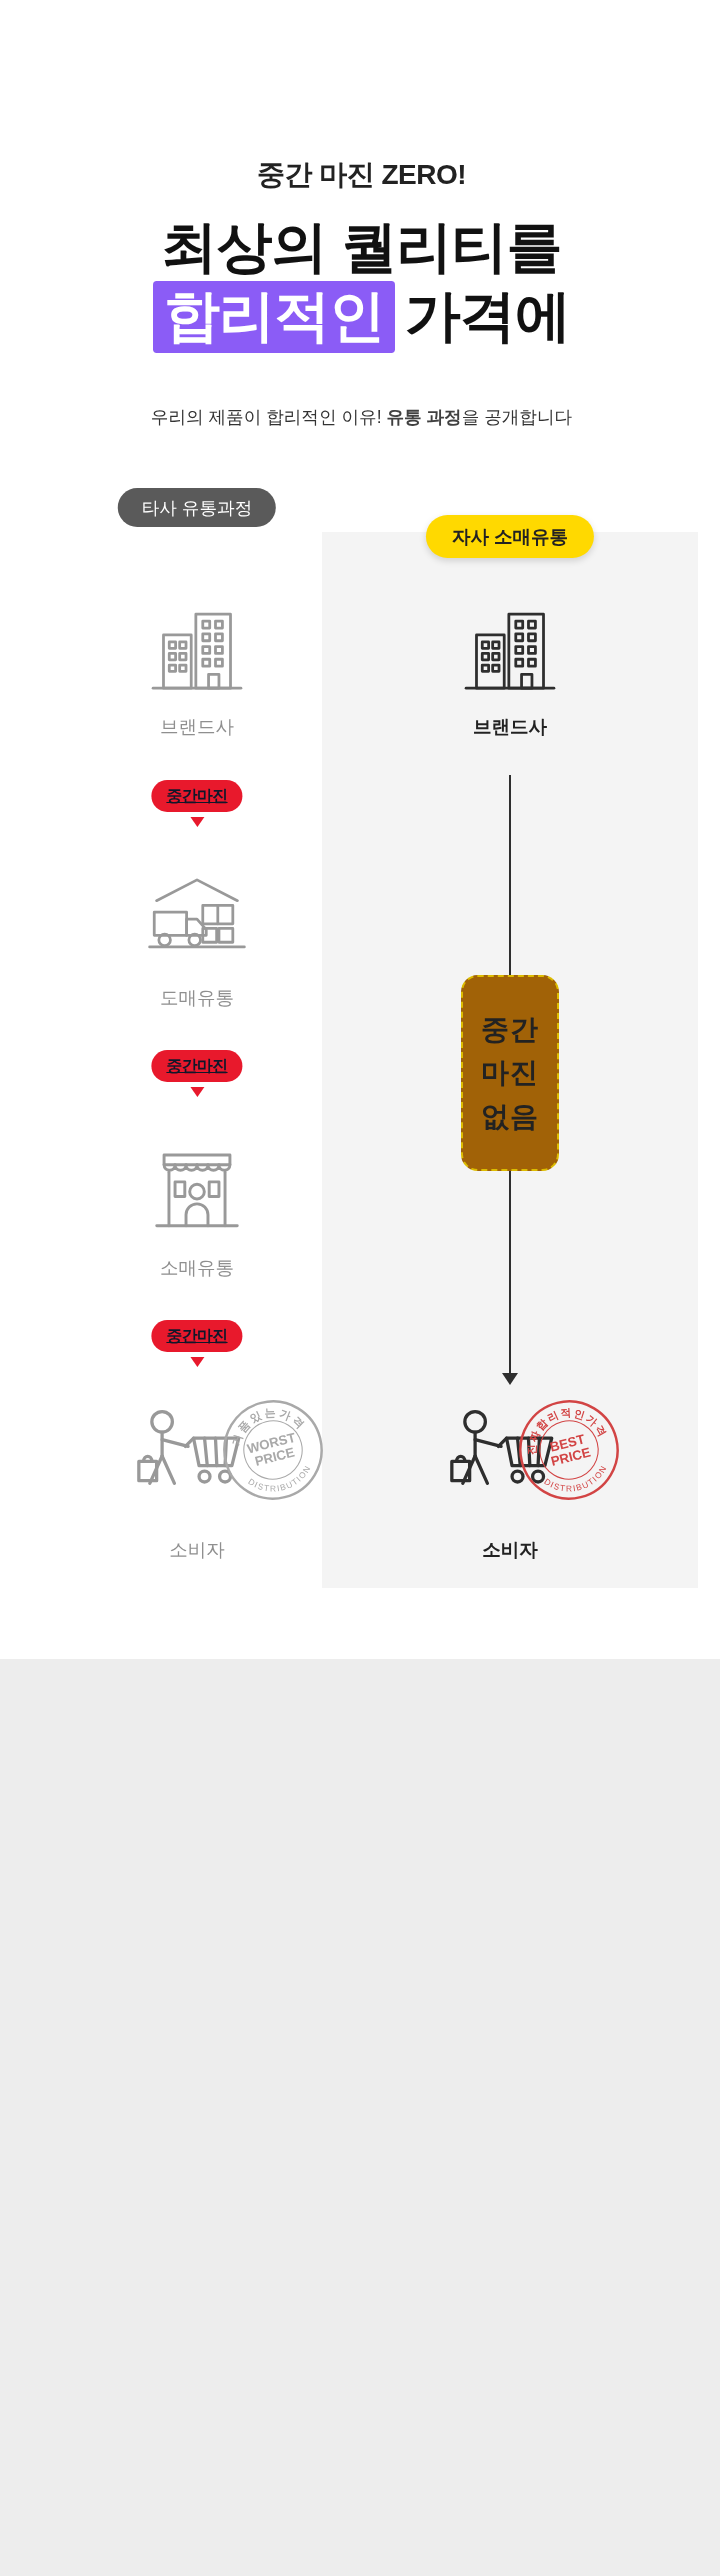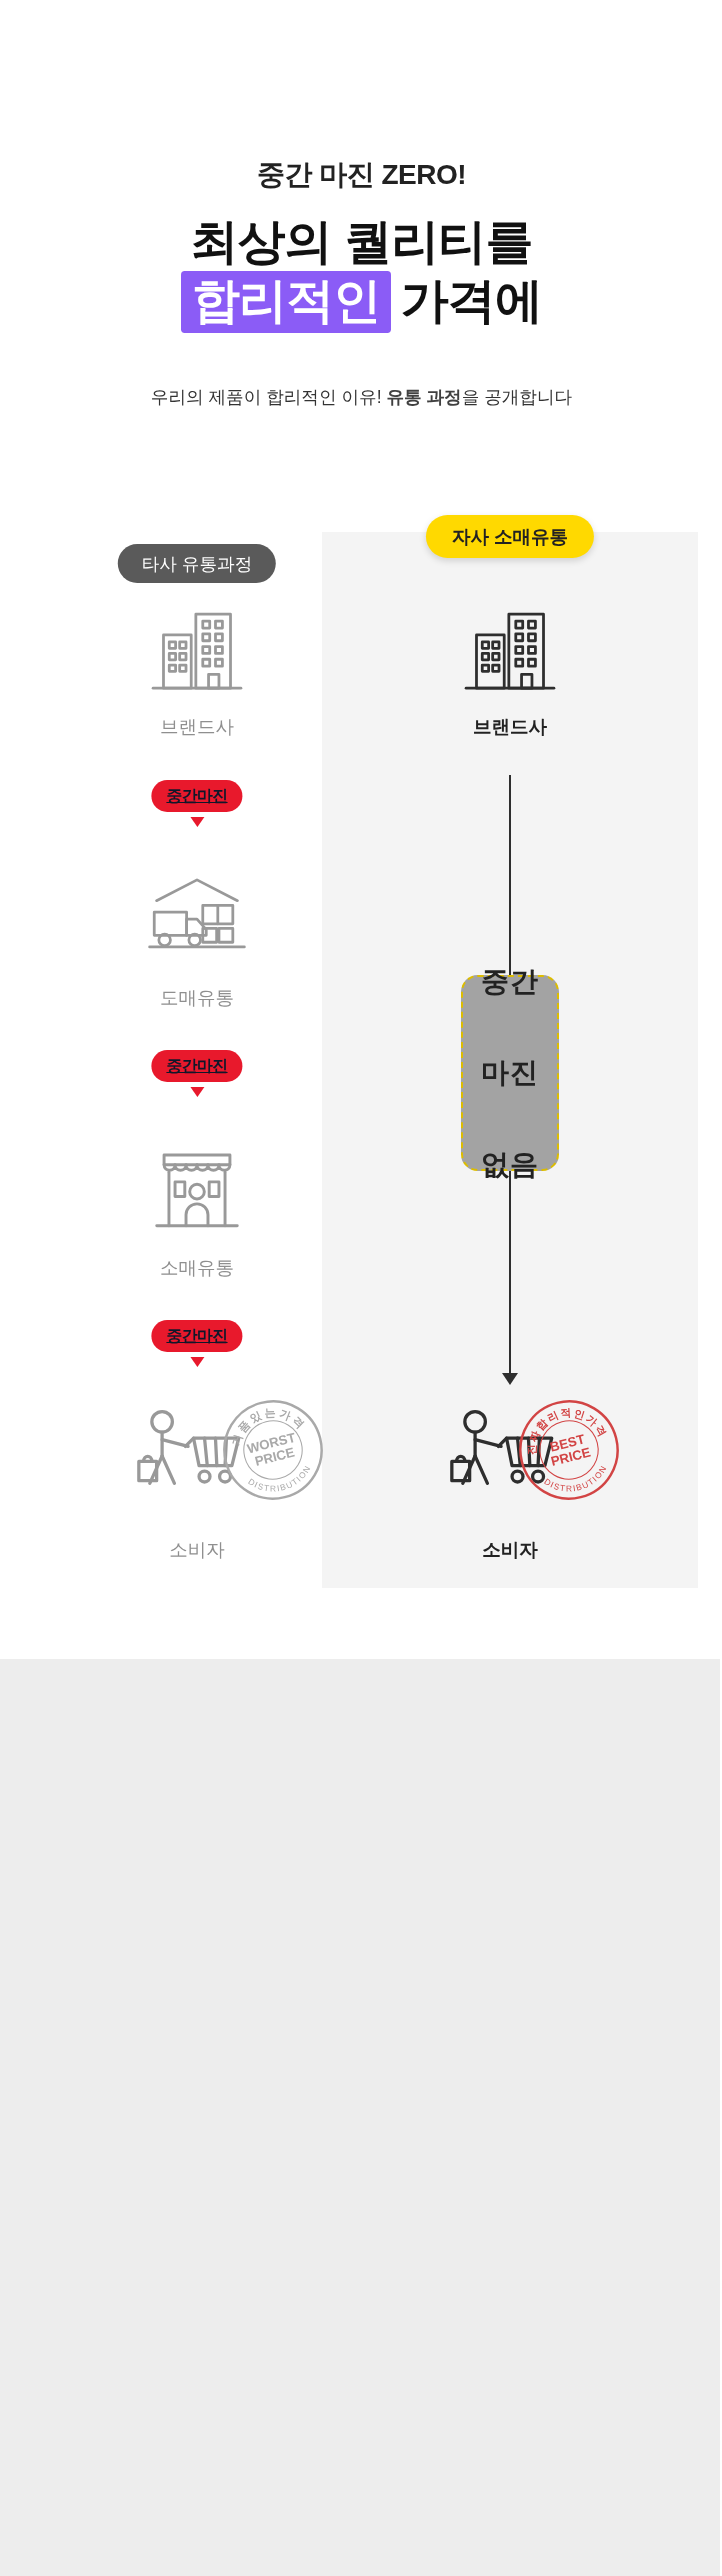--- a/index.html
+++ b/index.html
@@ -9,7 +9,7 @@
   
   .hero{position:absolute;top:156px;left:0;width:723px;text-align:center;}
   .kicker{font-size:28px;font-weight:600;color:#222;letter-spacing:-0.5px;}
-  .title{margin-top:18.5px;font-size:48px;font-weight:800;color:#111;line-height:1.22;letter-spacing:-0.9px;}
+  .title{margin-top:18.5px;font-size:56px;font-weight:800;color:#111;line-height:1.22;letter-spacing:-0.9px;}
   .hl{display:inline-block;background:#8b5cf6;color:#fff;padding:0.9px 11px 2.8px;border-radius:3.7px;}
   .t-rest{margin-left:9.3px;}
   .subtitle{margin-top:52px;font-size:17.6px;color:#333;}

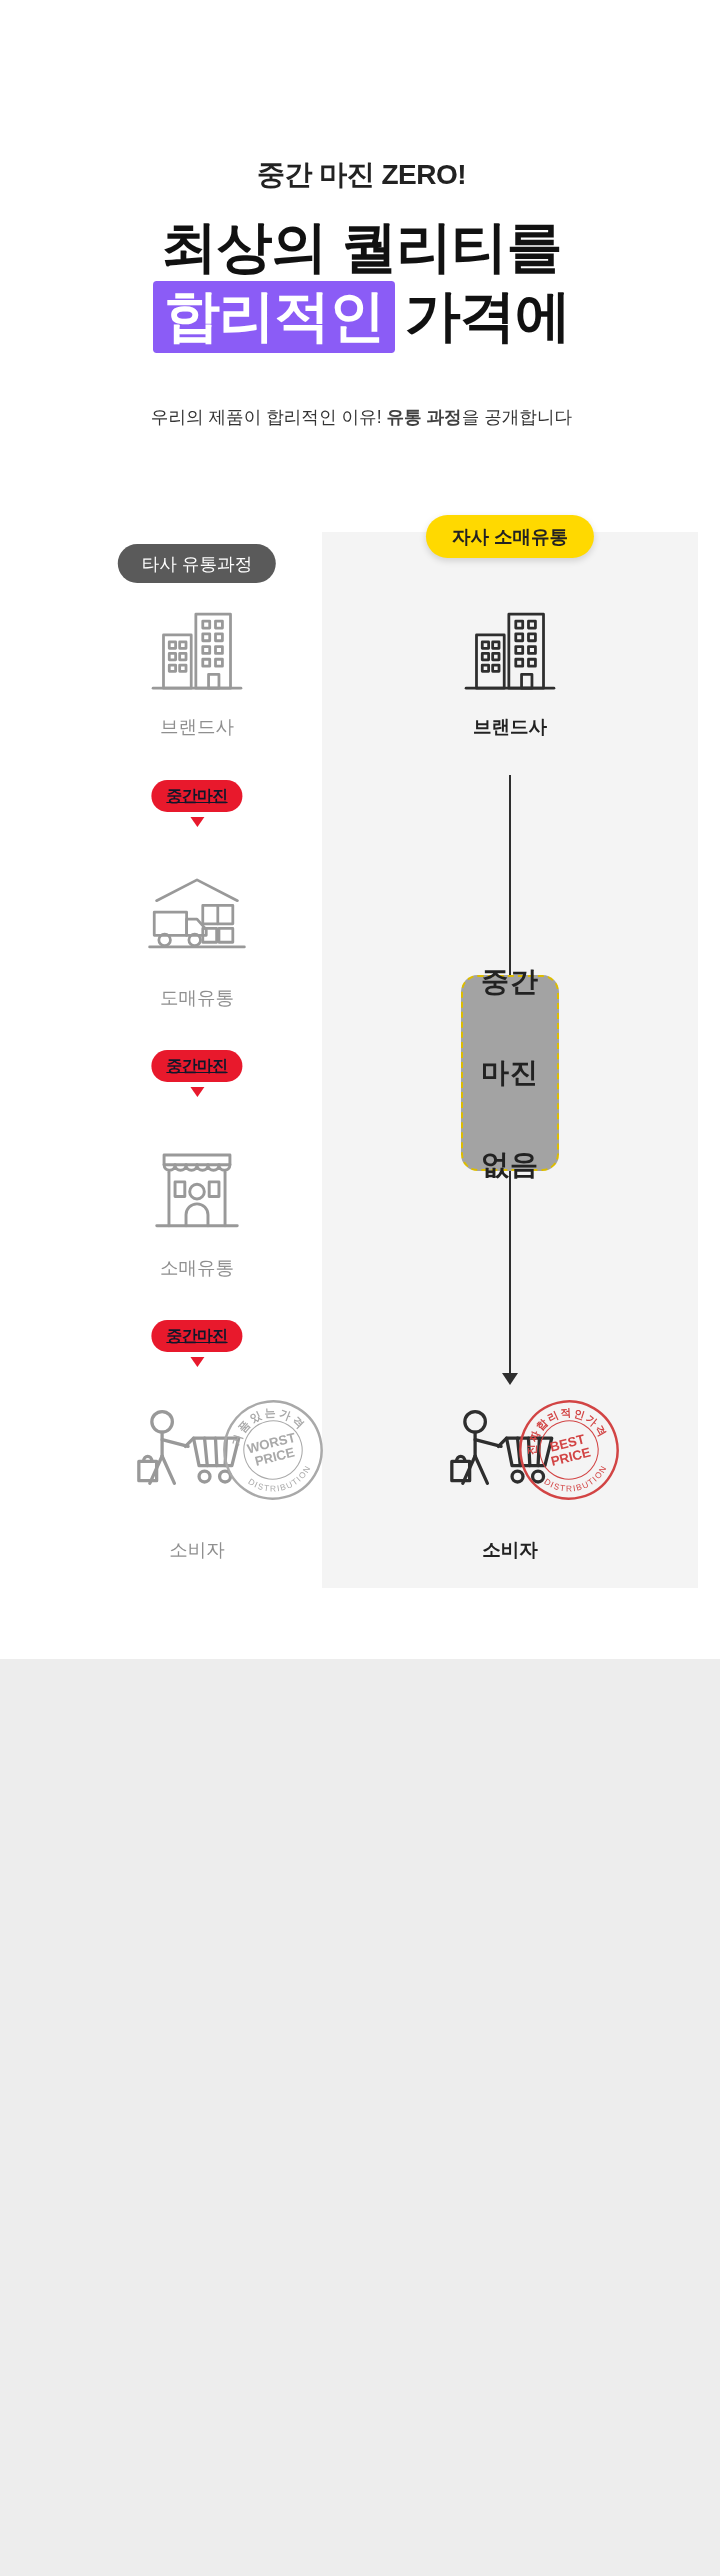--- a/index.html
+++ b/index.html
@@ -19,7 +19,7 @@
   .panel{position:absolute;left:322px;top:532px;width:376px;height:1056px;background:#f4f4f4;}
   .badge{position:absolute;transform:translateX(-50%);display:flex;align-items:center;justify-content:center;
          border-radius:22px;white-space:nowrap;box-sizing:border-box;}
-  .badge.other{left:197px;top:544px;height:39px;padding:0 24px;background:#5a5a5a;color:#fff;font-size:17.6px;font-weight:500;}
+  .badge.other{left:197px;top:488px;height:39px;padding:0 24px;background:#5a5a5a;color:#fff;font-size:17.6px;font-weight:500;}
   .badge.ours{left:510px;top:515px;height:43px;padding:0 26px;background:#ffd900;color:#222;font-size:18.5px;font-weight:800;
               box-shadow:0 2.8px 7.4px rgba(0,0,0,.15);}
 

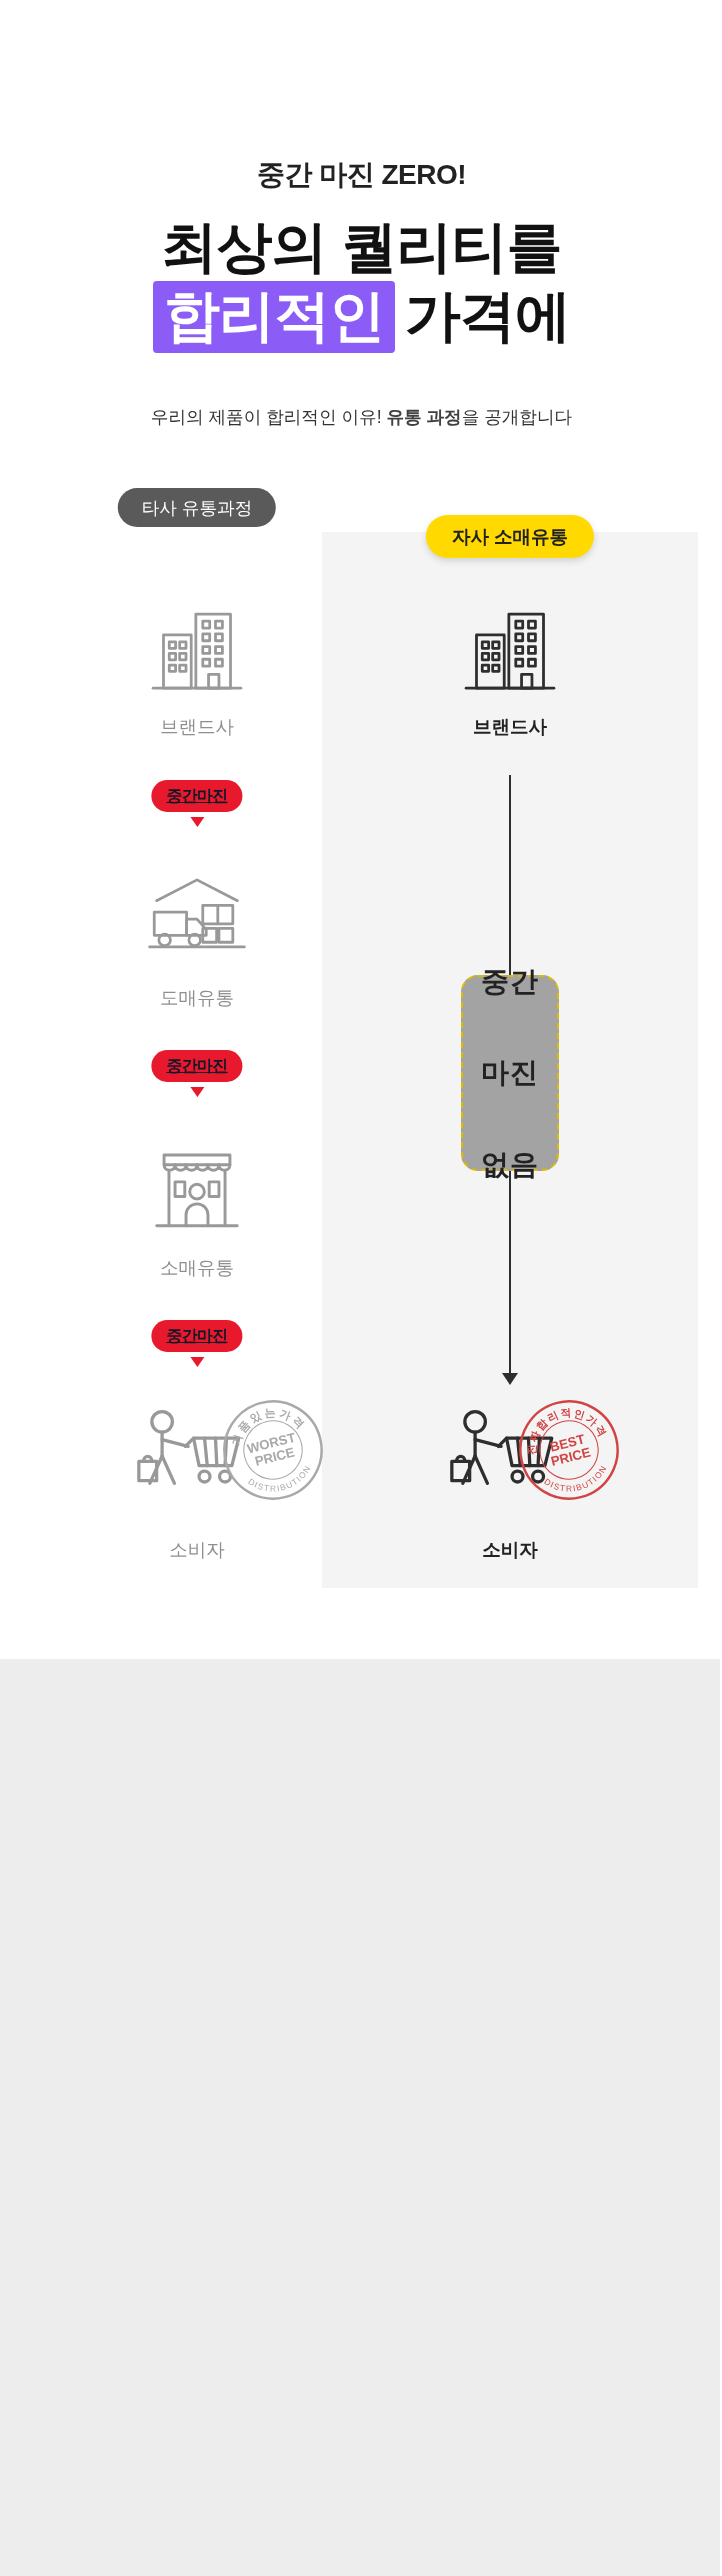--- a/index.html
+++ b/index.html
@@ -41,9 +41,9 @@
                      border-left:8.3px solid transparent;border-right:8.3px solid transparent;border-top:12px solid #2e2e2e;}
 
   .no-margin-box{position:absolute;left:510px;top:975px;transform:translateX(-50%);width:98px;height:196px;
-                 background:#a3a3a3;border:2.8px dashed #dcbc00;border-radius:16.7px;box-sizing:border-box;
+                 background:#a16207;border:2.8px dashed #dcbc00;border-radius:16.7px;box-sizing:border-box;
                  display:flex;flex-direction:column;align-items:center;justify-content:center;
-                 font-size:28px;font-weight:800;color:#222;line-height:1.55;letter-spacing:0.9px;gap:48px;}
+                 font-size:28px;font-weight:800;color:#222;line-height:1.55;letter-spacing:0.9px;}
 
   .stamp{position:absolute;transform:translateX(-50%);}
   .stamp svg{display:block;}

